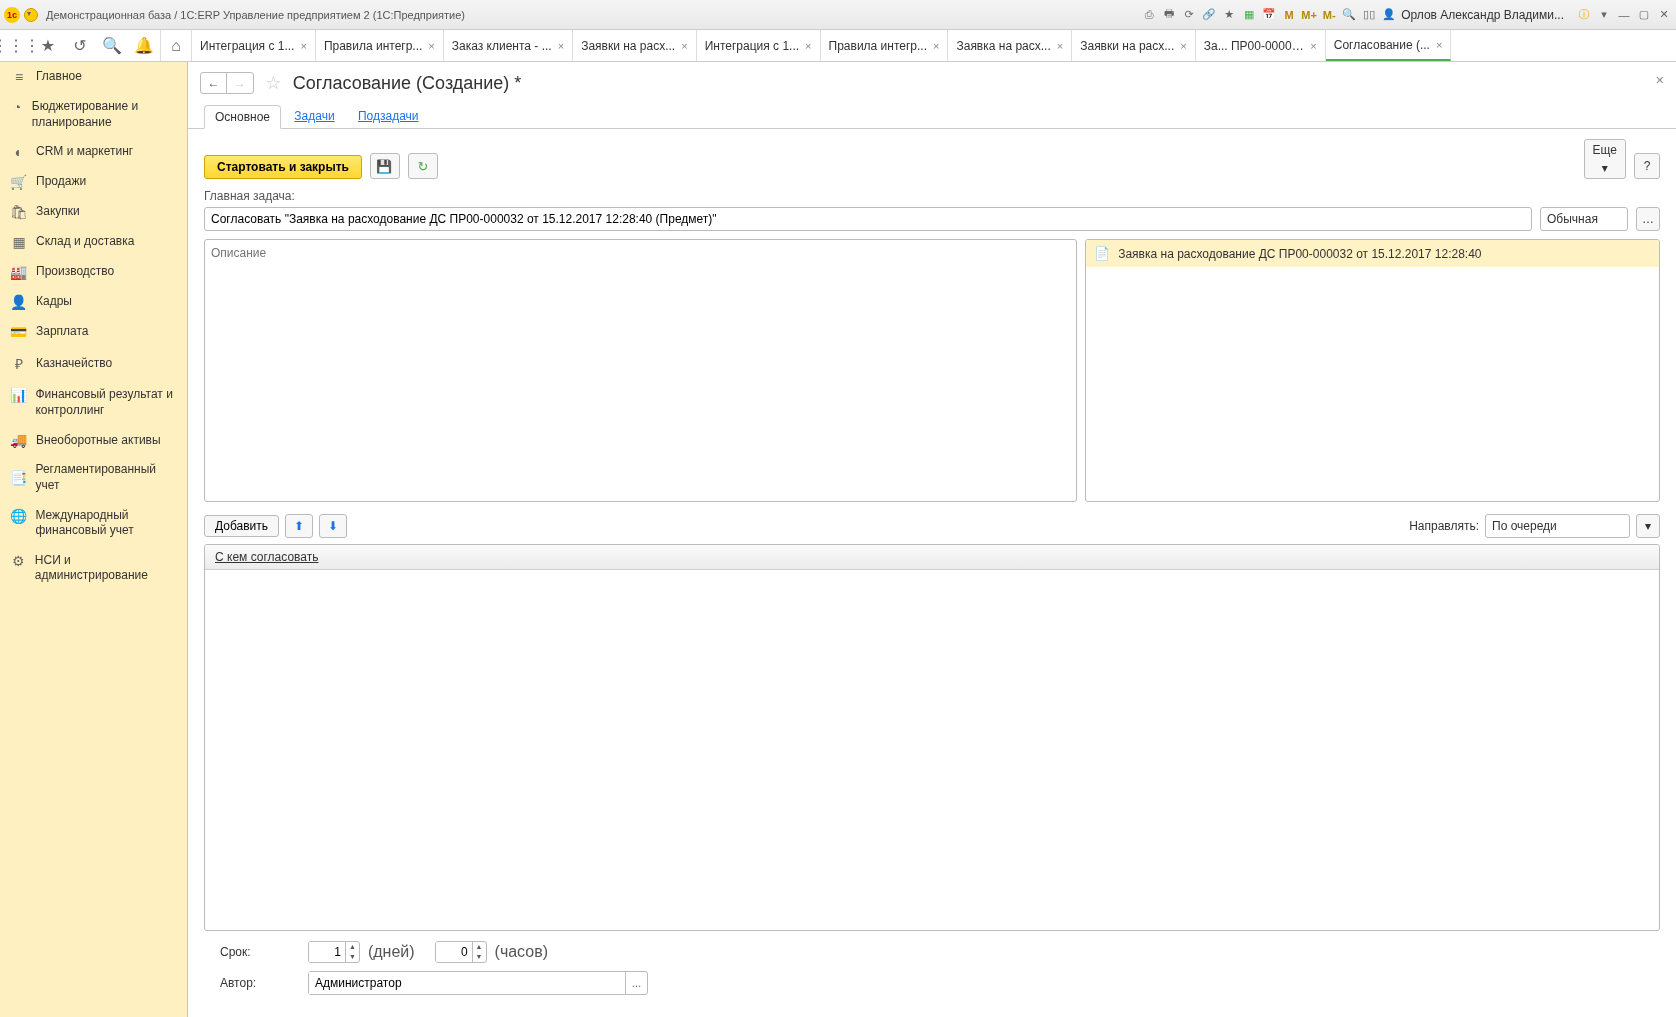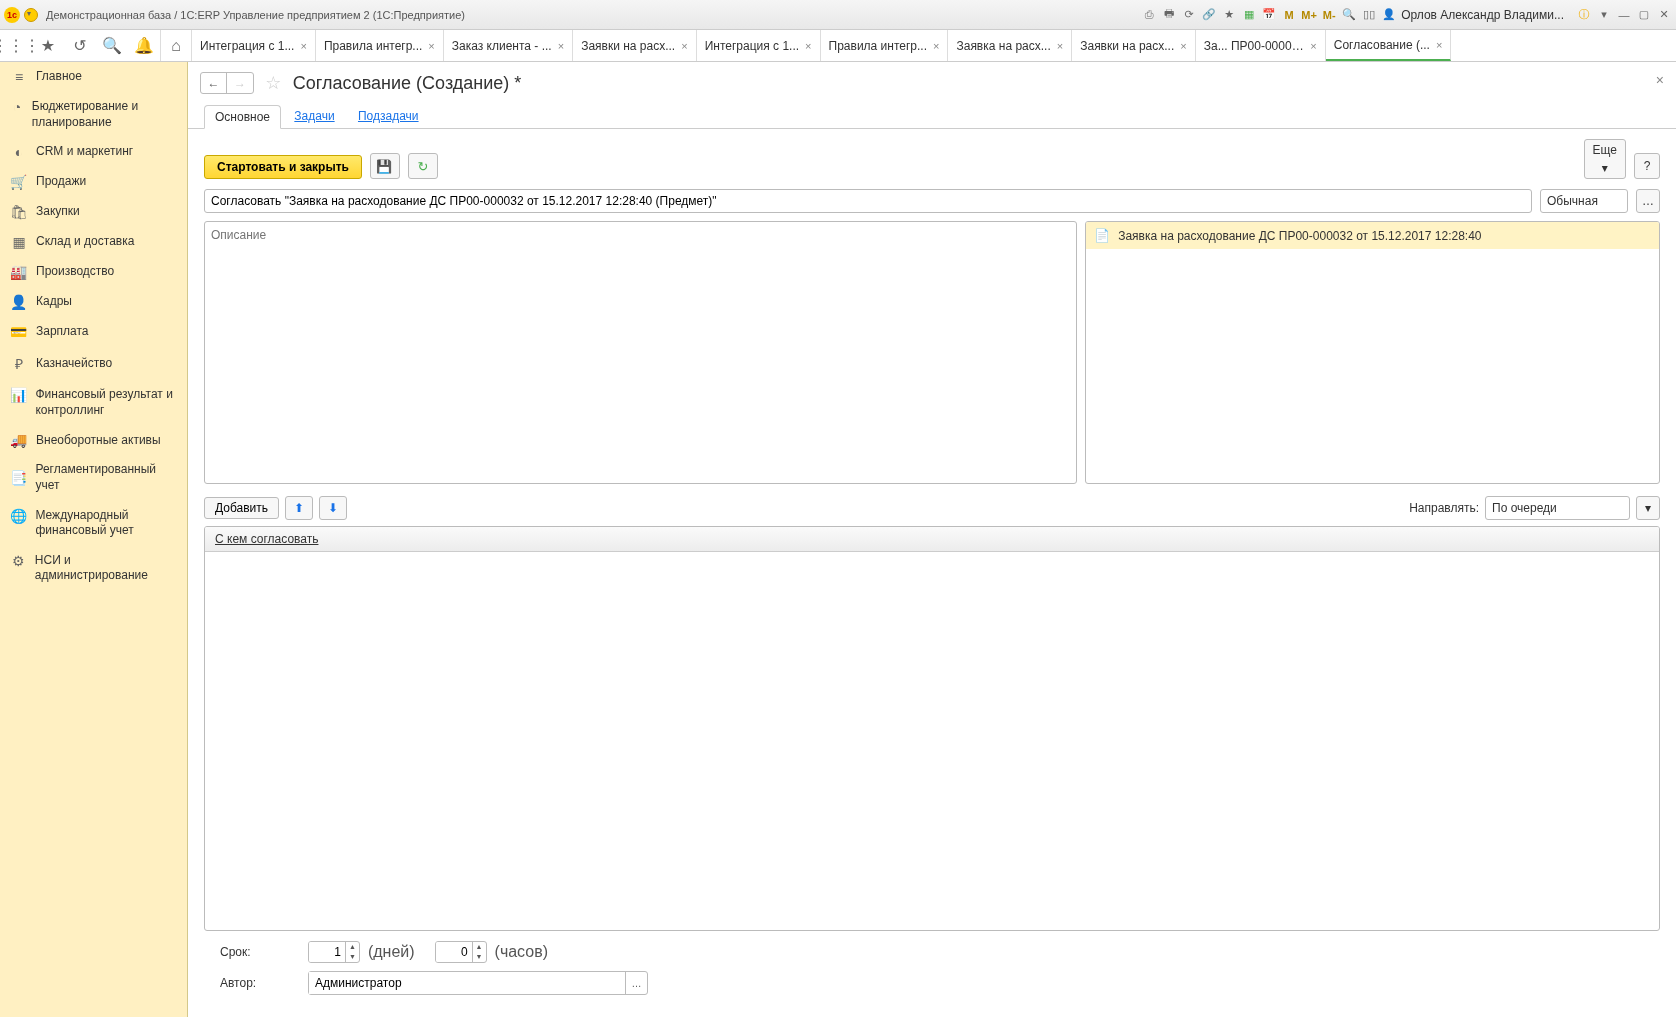--- a/index.html
+++ b/index.html
@@ -256,6 +256,7 @@
     </div>
 
     <div class="formbody">
+      <span class="label">Главная задача:</span>
       <div class="row">
         <input class="input main" value="Согласовать &quot;Заявка на расходование ДС ПР00-000032 от 15.12.2017 12:28:40 (Предмет)&quot;" style="">
         <span class="select-like">

